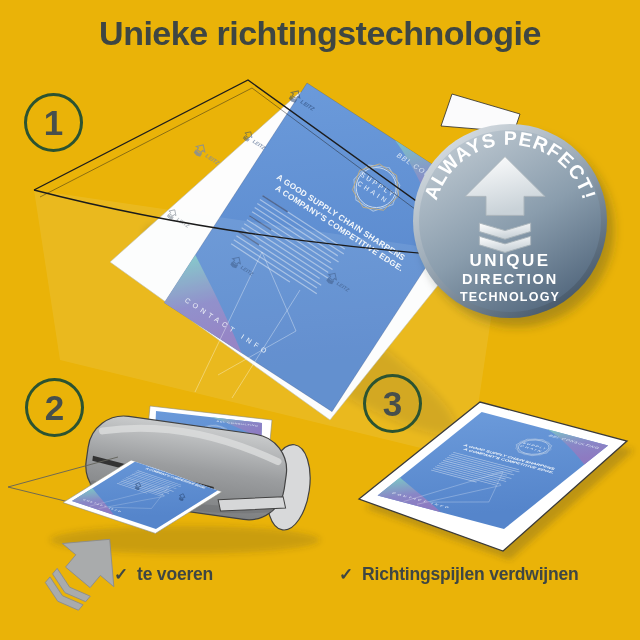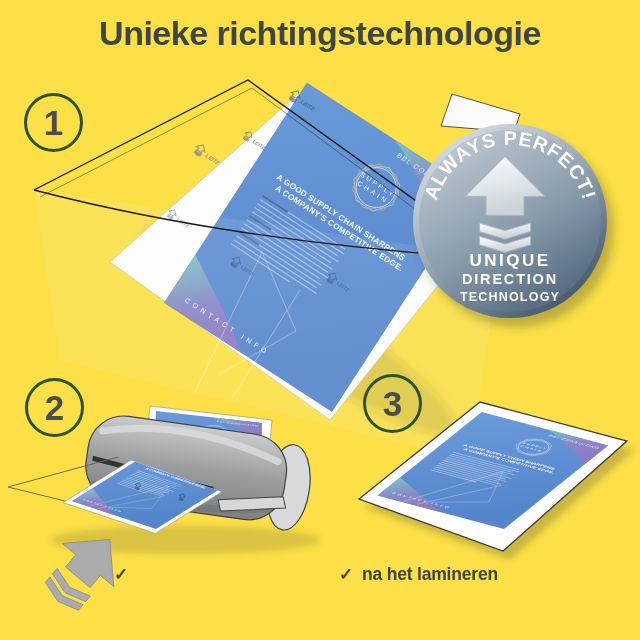--- a/index.html
+++ b/index.html
@@ -5,7 +5,7 @@
   html,body{margin:0;padding:0;}
   .canvas{
     position:relative;width:640px;height:640px;overflow:hidden;
-    background:#fde047;
+    background:#eab308;
     font-family:"Liberation Sans",sans-serif;
   }
   .title{

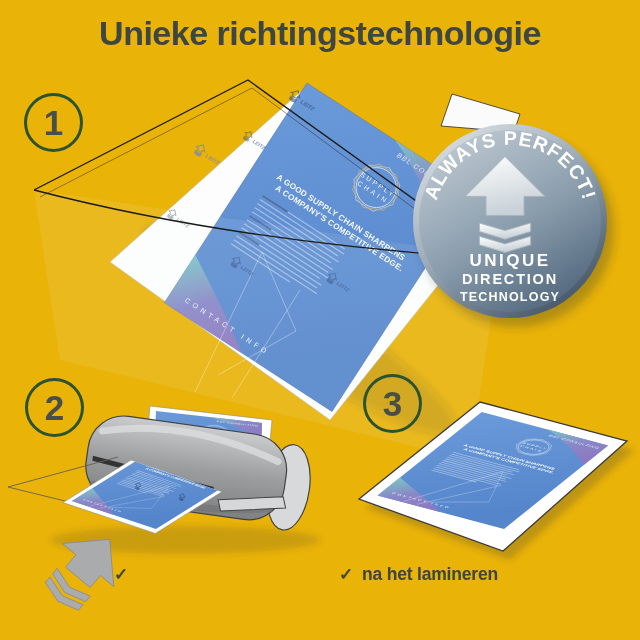--- a/index.html
+++ b/index.html
@@ -263,6 +263,7 @@
   <div class="check-item" id="check1">
     <span class="tick">✓</span>
     <span>
+      <div>te voeren</div>
     </span>
   </div>
   <div class="check-item" id="check2">

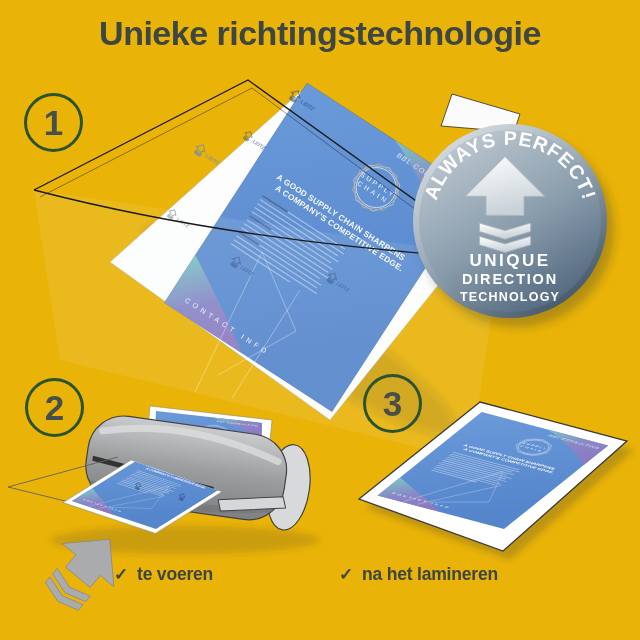--- a/index.html
+++ b/index.html
@@ -269,6 +269,7 @@
   <div class="check-item" id="check2">
     <span class="tick">✓</span>
     <span>
+      <div>Richtingspijlen verdwijnen</div>
       <div>na het lamineren</div>
     </span>
   </div>

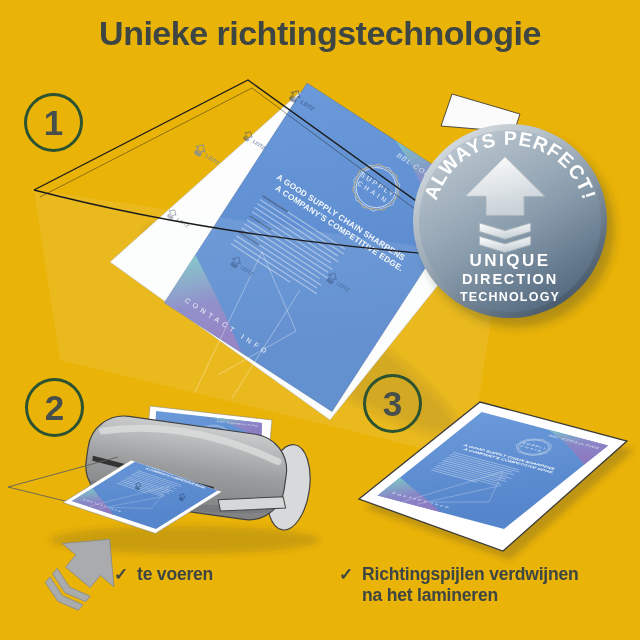--- a/index.html
+++ b/index.html
@@ -270,7 +270,6 @@
     <span class="tick">✓</span>
     <span>
       <div>Richtingspijlen verdwijnen</div>
-      <div>na het lamineren</div>
     </span>
   </div>
 

